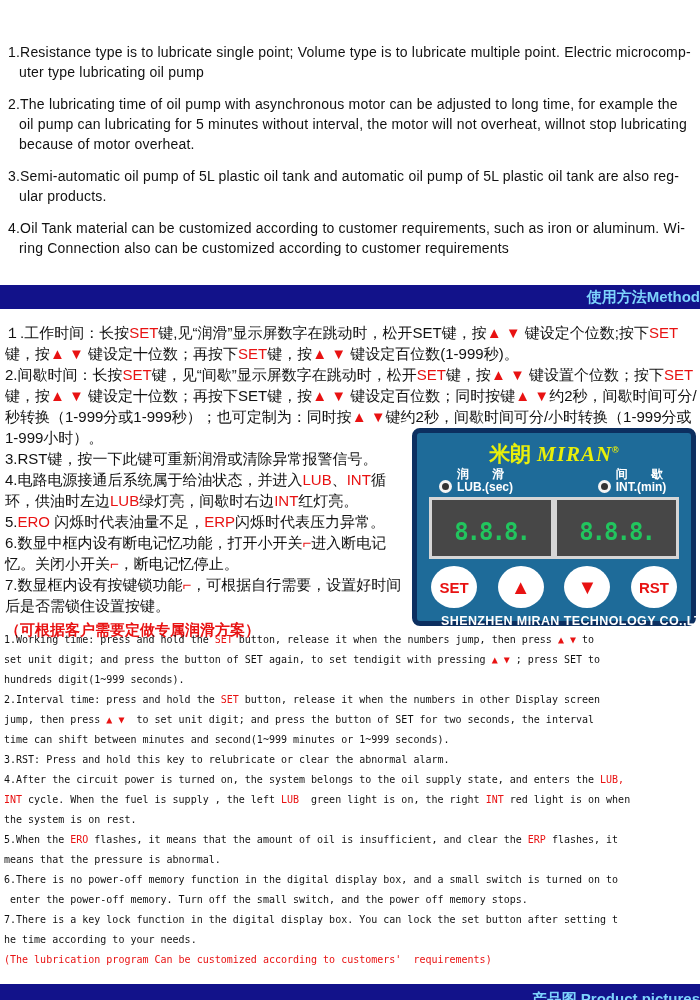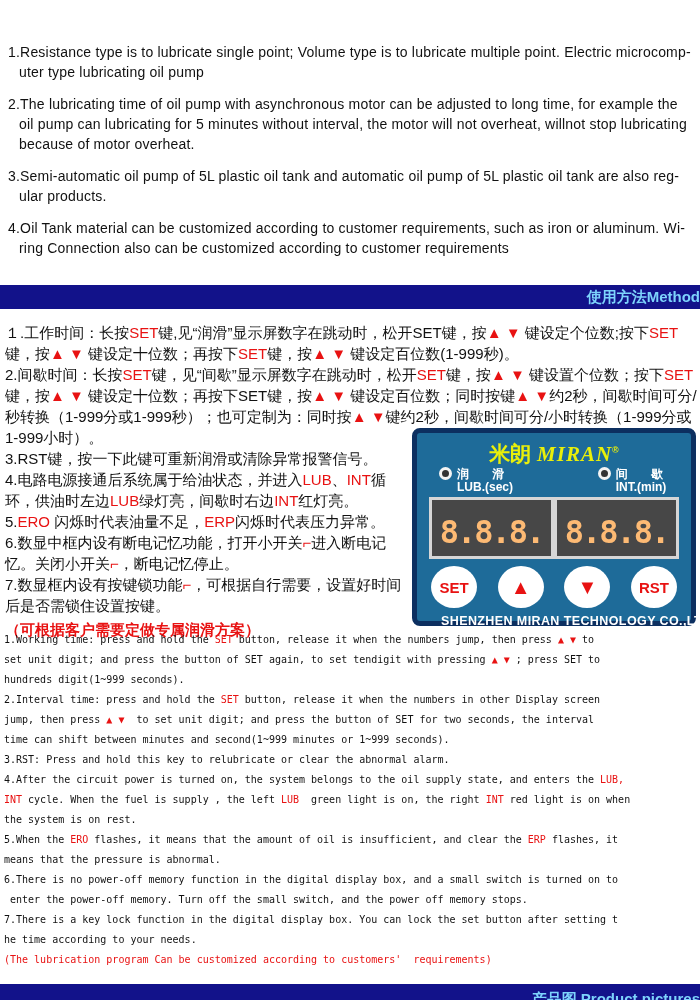--- a/index.html
+++ b/index.html
@@ -36,7 +36,7 @@
   .panel-title .brand-en{font-family:"Liberation Serif",serif;font-style:italic;letter-spacing:1px;}
   .panel-title sup{font-size:9px;}
   .ind-row{display:flex;justify-content:space-between;padding:1px 10px 0 14px;}
-  .ind{display:flex;align-items:flex-start;gap:5px;}
+  .ind{display:flex;align-items:flex-end;gap:5px;}
   .led{width:13px;height:13px;border-radius:50%;background:#333;border:3px solid #f4f4f4;flex:0 0 auto;}
   .ind-text{color:#fff;font-weight:bold;line-height:12px;}
   .ind-cn{font-size:12px;letter-spacing:10px;white-space:nowrap;}

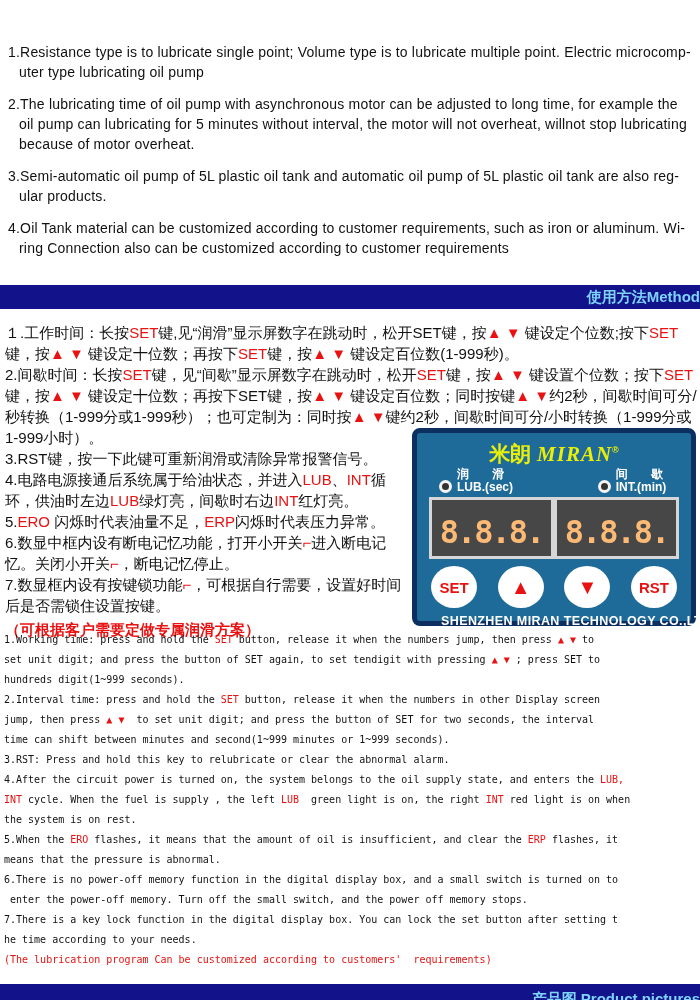--- a/index.html
+++ b/index.html
@@ -44,7 +44,7 @@
   .disp-row{display:flex;justify-content:space-between;padding:4px 4px 0 4px;}
   .display{width:128px;height:62px;background:#474747;border:3px solid #d6d6d6;
            display:flex;align-items:center;justify-content:center;}
-  .digits{font-family:"DejaVu Sans Mono",monospace;font-weight:bold;font-size:32px;color:#fdba74;letter-spacing:-2px;margin-top:8px;}
+  .digits{font-family:"DejaVu Sans Mono",monospace;font-weight:bold;font-size:24px;color:#22c55e;letter-spacing:-2px;margin-top:8px;}
   .btn-row{display:flex;justify-content:space-between;align-items:center;padding:7px 6px 0 6px;}
   .pbtn{width:46px;height:42px;border-radius:50%;background:#fff;display:flex;align-items:center;justify-content:center;
         color:var(--red);font-weight:bold;font-size:15px;}

